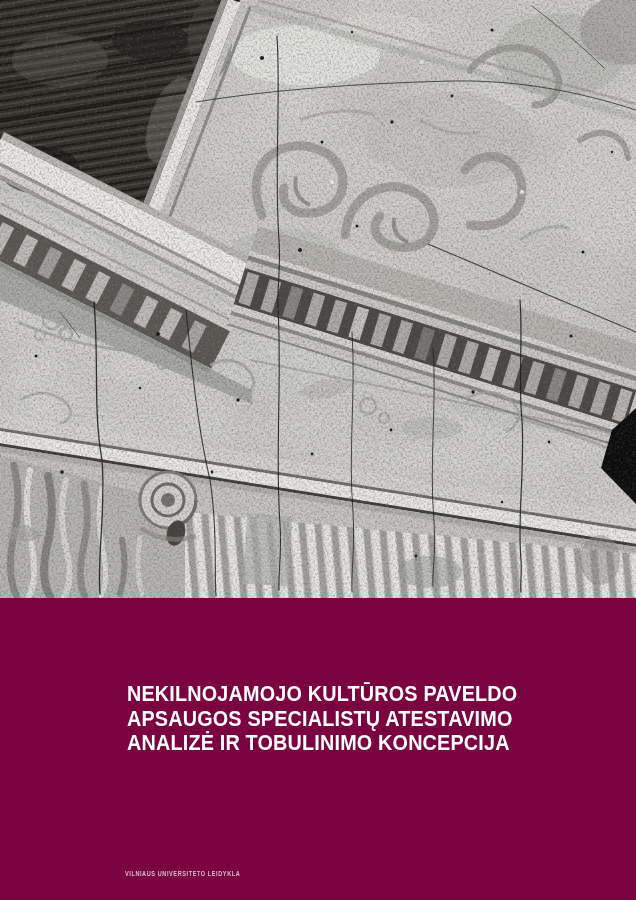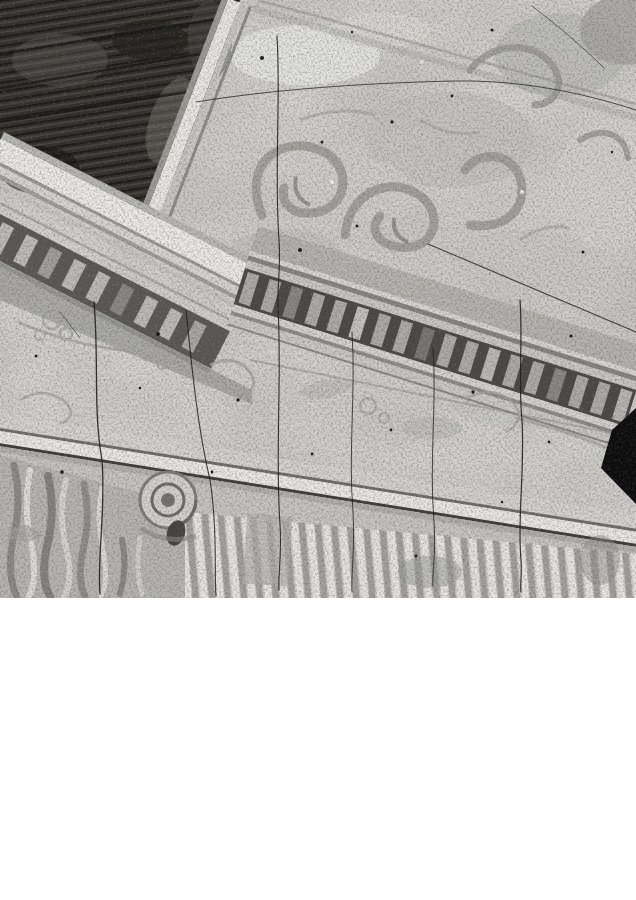--- a/index.html
+++ b/index.html
@@ -286,6 +286,14 @@
     </svg>
   </div>
 
+  <div class="band" style="background-color: rgb(122, 2, 64);">
+    <h1 class="title" style="color: rgb(255, 255, 255);">
+      <span>NEKILNOJAMOJO KULTŪROS PAVELDO</span>
+      <span>APSAUGOS SPECIALISTŲ ATESTAVIMO</span>
+      <span>ANALIZĖ IR TOBULINIMO KONCEPCIJA</span>
+    </h1>
+    <div class="publisher" style="color: rgb(216, 192, 206);">VILNIAUS UNIVERSITETO LEIDYKLA</div>
+  </div>
 
 </div>
 

